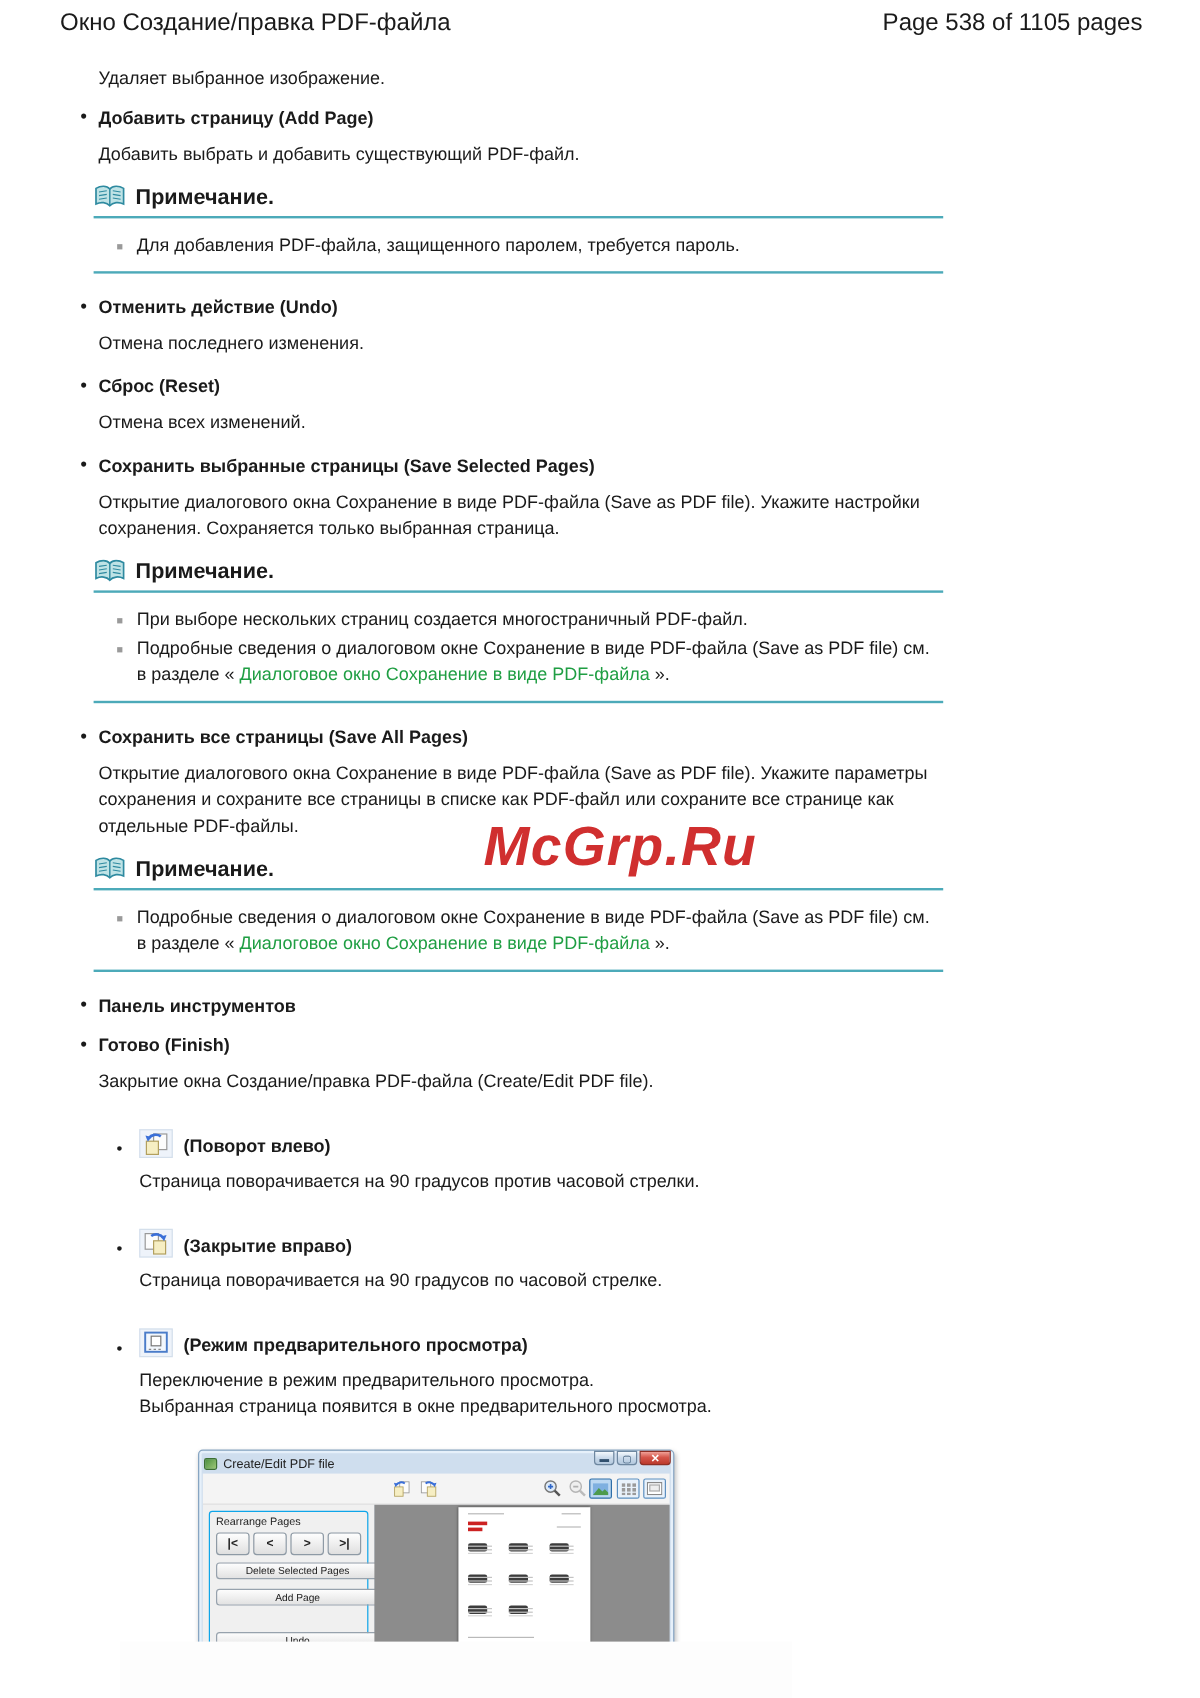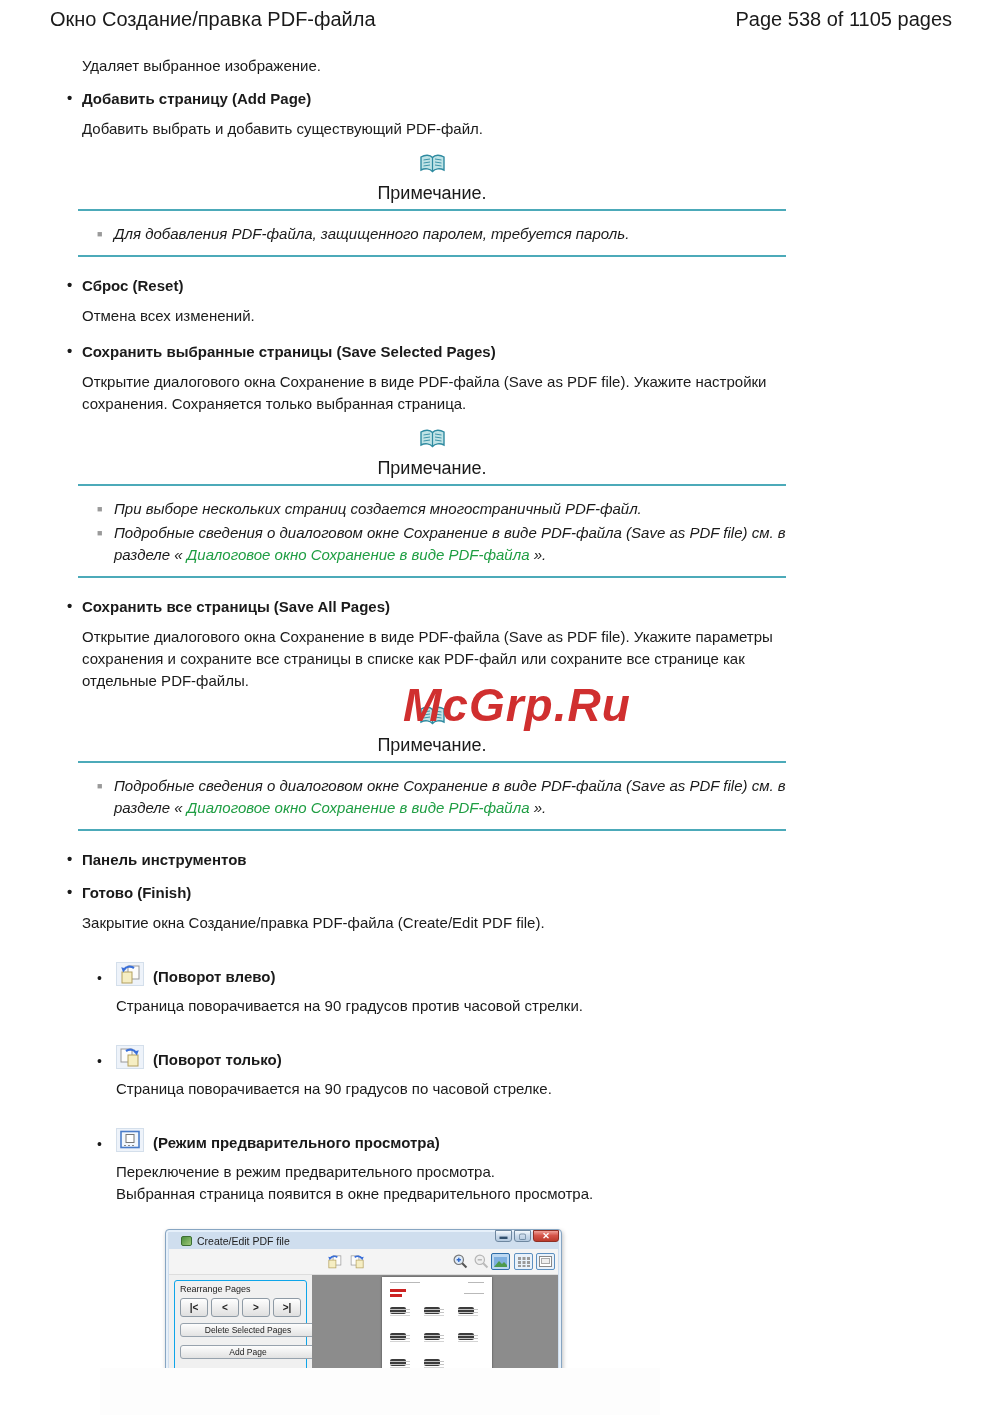--- a/index.html
+++ b/index.html
@@ -19,7 +19,7 @@
   .b-desc { margin:11px 0 0 32px; max-width:706px; font-size:15px; line-height:22px; }
   
   .note { margin:14px 0 20px 28px; width:708px; }
-  .note-head { display:flex; align-items:center; gap:8px; font-weight:normal; font-size:18px; padding-bottom:5px;flex-direction:column; }
+  .note-head { display:flex; align-items:center; gap:8px; font-weight:bold; font-size:18px; padding-bottom:5px; }
   .note-body { border-top:2px solid #4caab9; border-bottom:2px solid #4caab9; padding:10px 0 10px 18px;font-style:italic; }
   .note-item { position:relative; padding-left:18px; font-size:15px; line-height:22px; margin-top:2px; }
   .note-item::before { content:"\25A0"; position:absolute; left:1px; top:0px; color:#9a9a9a; font-size:9px; }

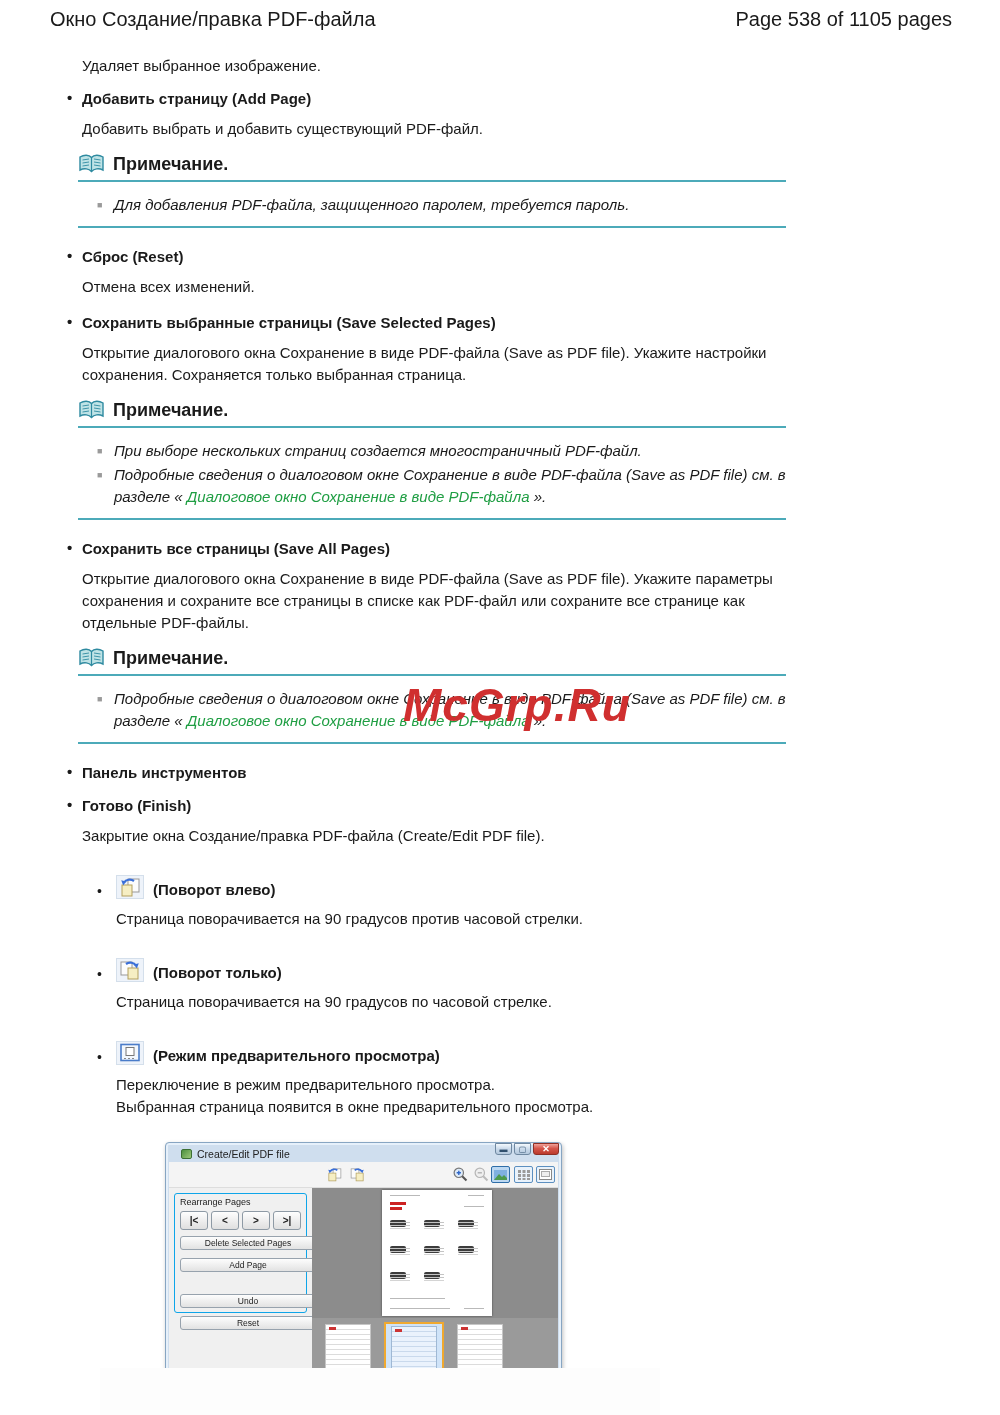--- a/index.html
+++ b/index.html
@@ -20,7 +20,7 @@
   
   .note { margin:14px 0 20px 28px; width:708px; }
   .note-head { display:flex; align-items:center; gap:8px; font-weight:bold; font-size:18px; padding-bottom:5px; }
-  .note-body { border-top:2px solid #4caab9; border-bottom:2px solid #4caab9; padding:10px 0 10px 18px;font-style:italic; }
+  .note-body { border-top:2px solid #4caab9; border-bottom:2px solid #4caab9; padding:10px 0 10px 18px; }
   .note-item { position:relative; padding-left:18px; font-size:15px; line-height:22px; margin-top:2px; }
   .note-item::before { content:"\25A0"; position:absolute; left:1px; top:0px; color:#9a9a9a; font-size:9px; }
   .glink { color:#1f9e43; text-decoration:none; cursor:pointer; }

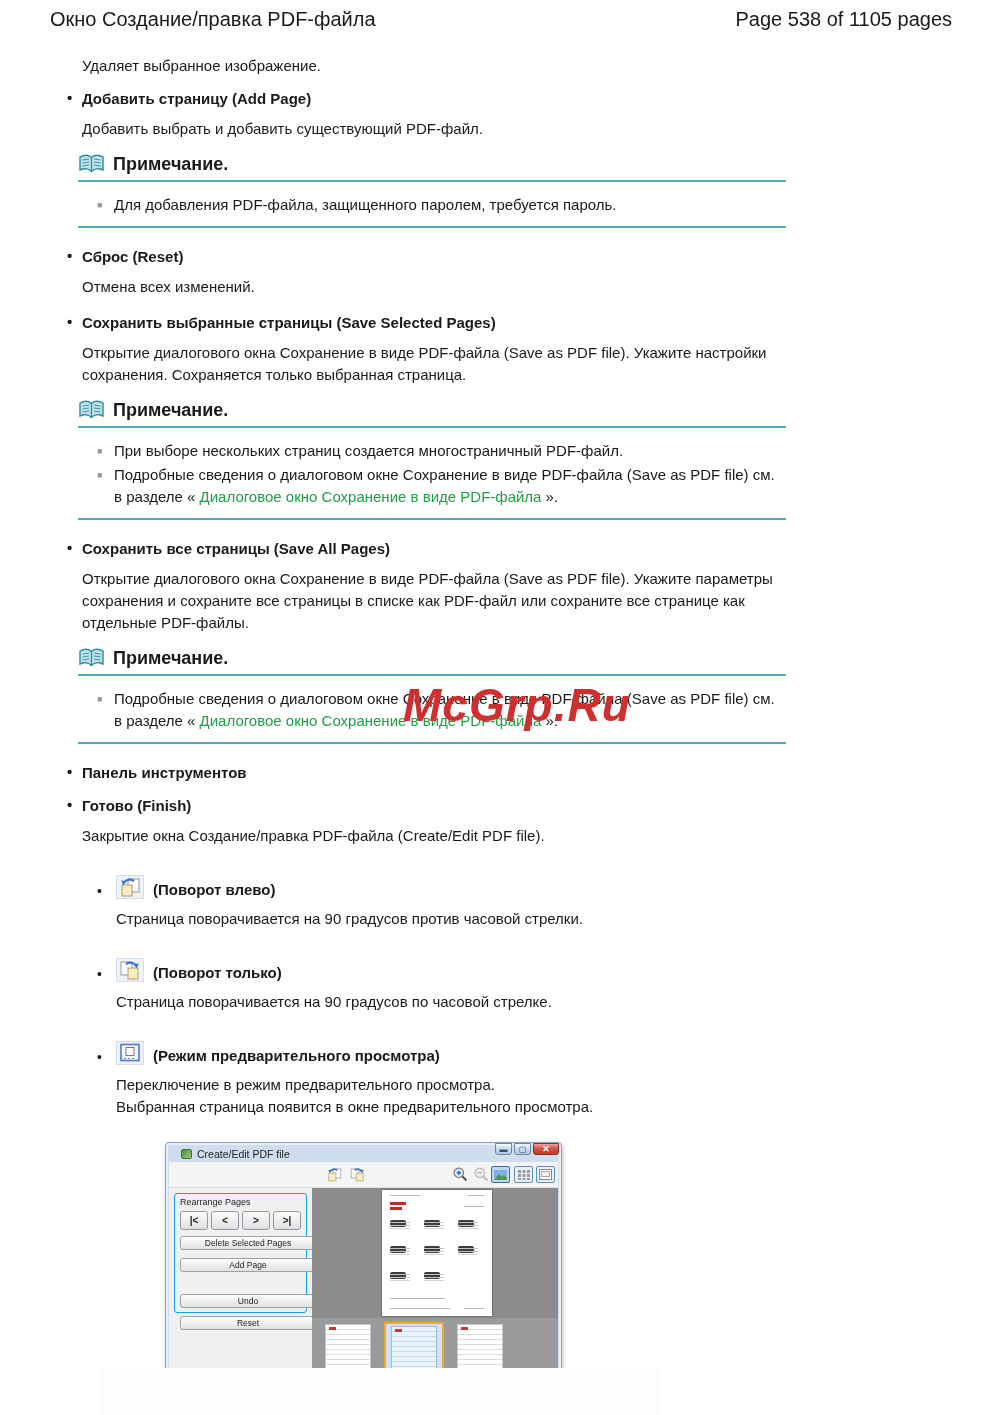--- a/index.html
+++ b/index.html
@@ -112,6 +112,10 @@
     </div>
   </div>
 
+  <div class="b-item">
+    <div class="b-title">Отменить действие (Undo)</div>
+    <p class="b-desc">Отмена последнего изменения.</p>
+  </div>
 
   <div class="b-item">
     <div class="b-title">Сброс (Reset)</div>

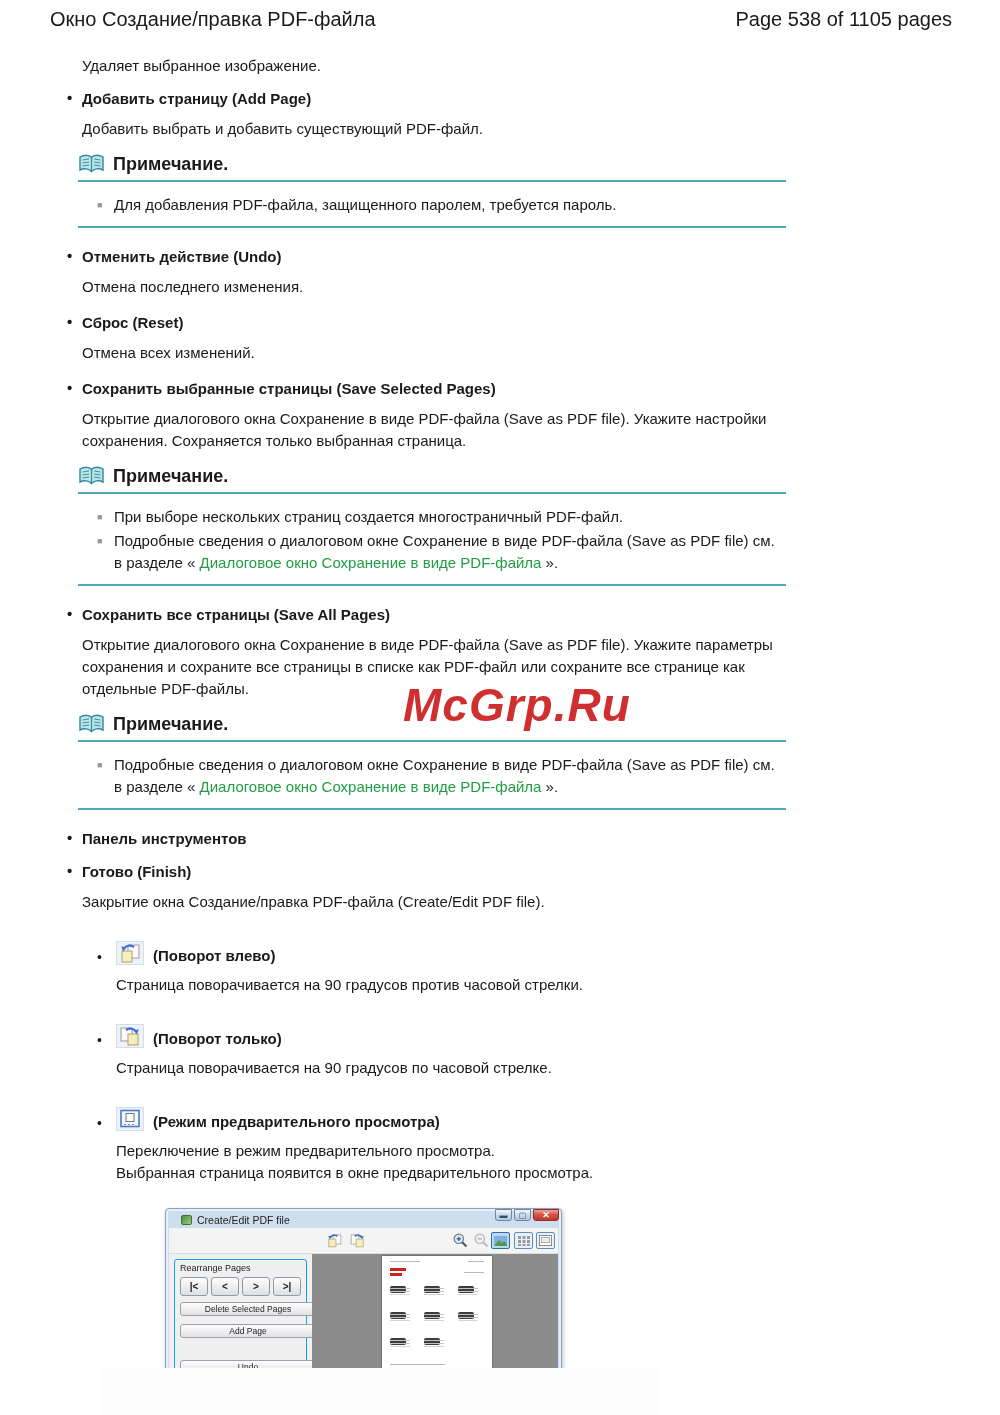--- a/index.html
+++ b/index.html
@@ -199,7 +199,7 @@
           </g>
         </svg>
       </span>
-      <span class="tool-lab">(Поворот только)</span>
+      <span class="tool-lab">(Закрытие вправо)</span>
     </div>
     <p class="tool-desc">Страница поворачивается на 90 градусов по часовой стрелке.</p>
   </div>

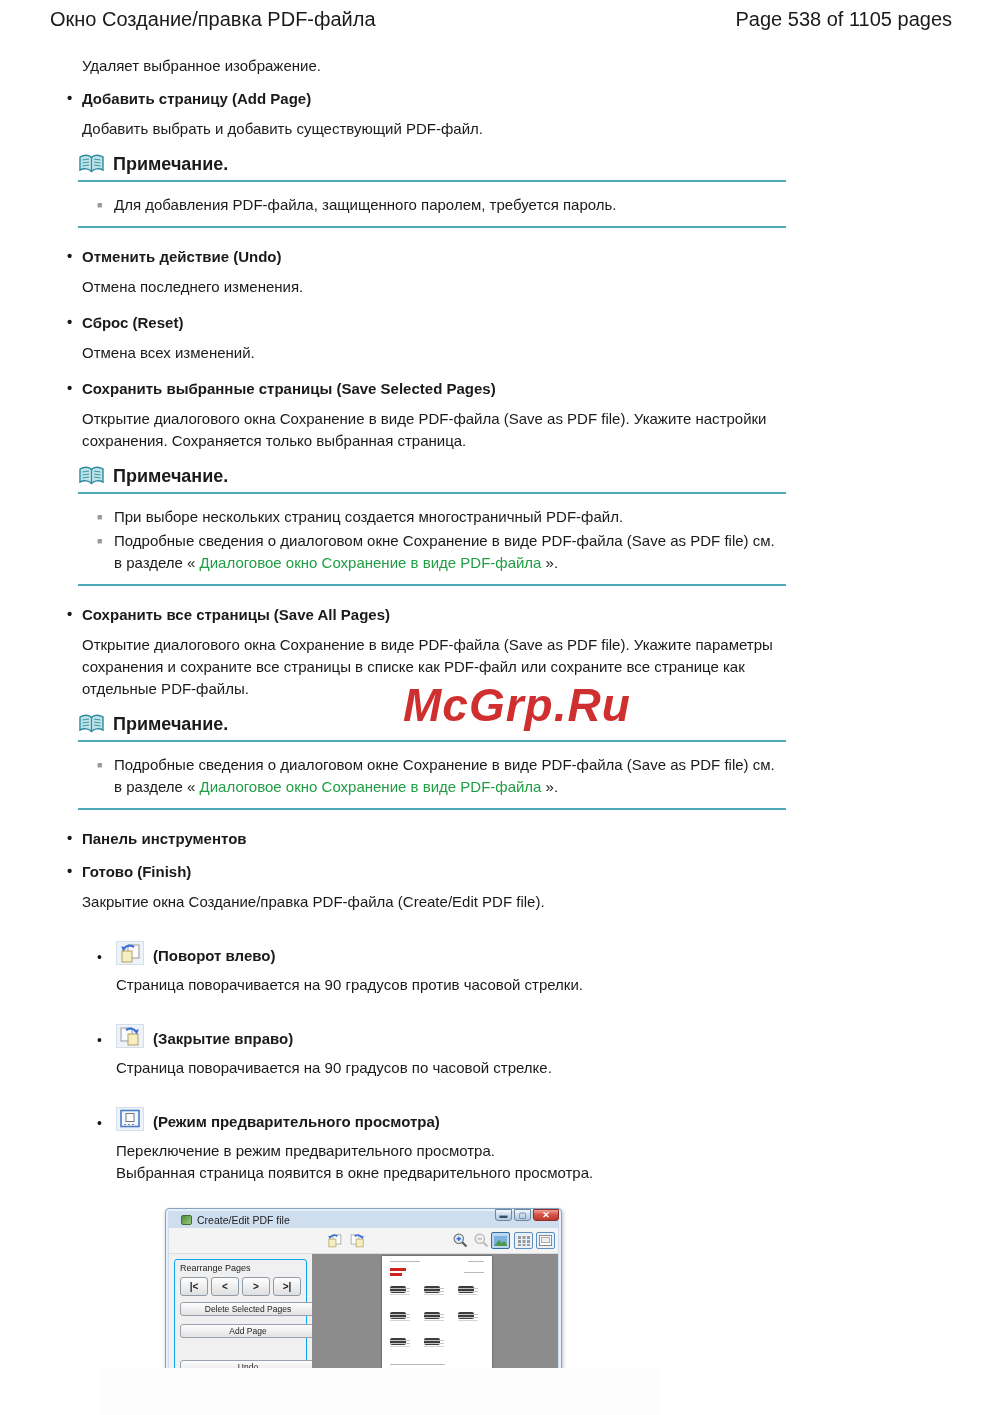--- a/index.html
+++ b/index.html
@@ -40,7 +40,7 @@
          background:#cfdeee; border:1px solid #87a5c2; border-radius:4px 4px 2px 2px;
          box-shadow: inset 0 0 0 2px rgba(240,248,255,.7), 1px 2px 4px rgba(0,0,0,.25); font-family:"Liberation Sans",sans-serif; }
   .dlg-title { position:absolute; left:3px; right:3px; top:2px; height:17px; display:flex; align-items:center;
-               gap:5px; padding:0 12px; font-size:10.5px; color:#222; }
+               gap:5px; padding:0 1px; font-size:10.5px; color:#222; }
   .dlg-appic { width:11px; height:10px; background:linear-gradient(135deg,#4b8f3e,#9dc879); border:1px solid #3c6f33; border-radius:2px; }
   .winbtns { position:absolute; right:2px; top:0px; display:flex; gap:2px; }
   .wb { height:12px; border:1px solid #6e87a0; border-radius:0 0 3px 3px; background:linear-gradient(#f4f9fd,#c9d9ea 50%,#b4c9de);

